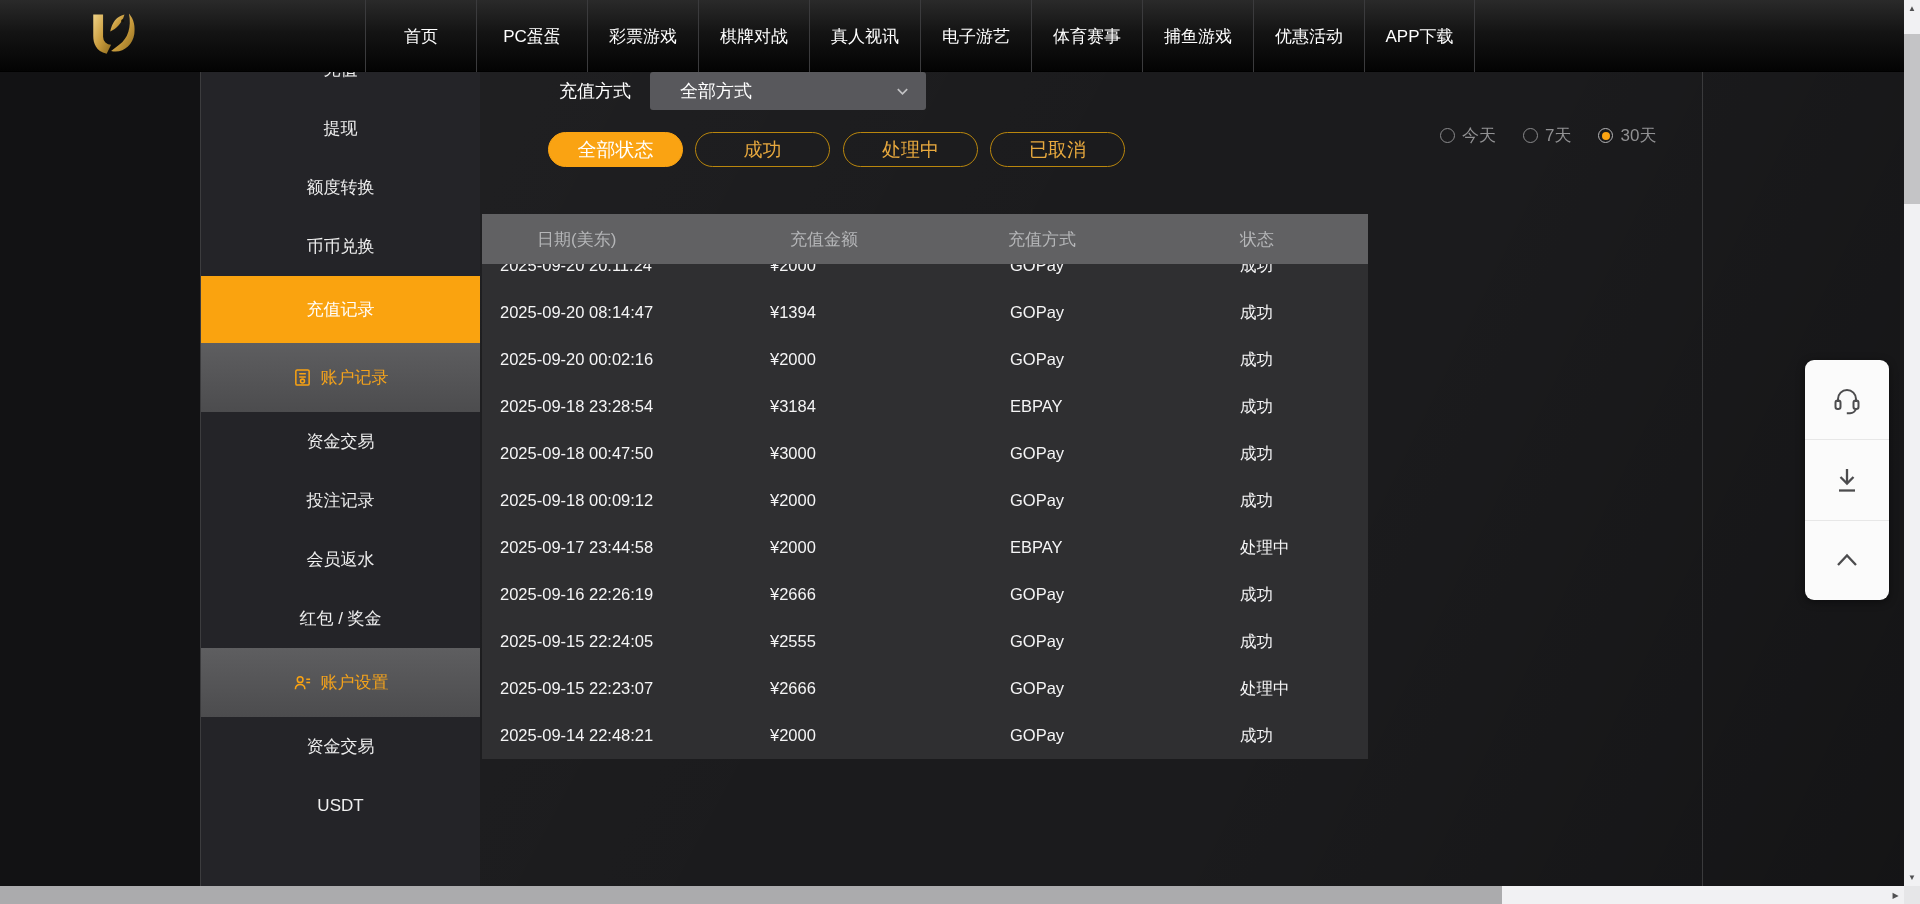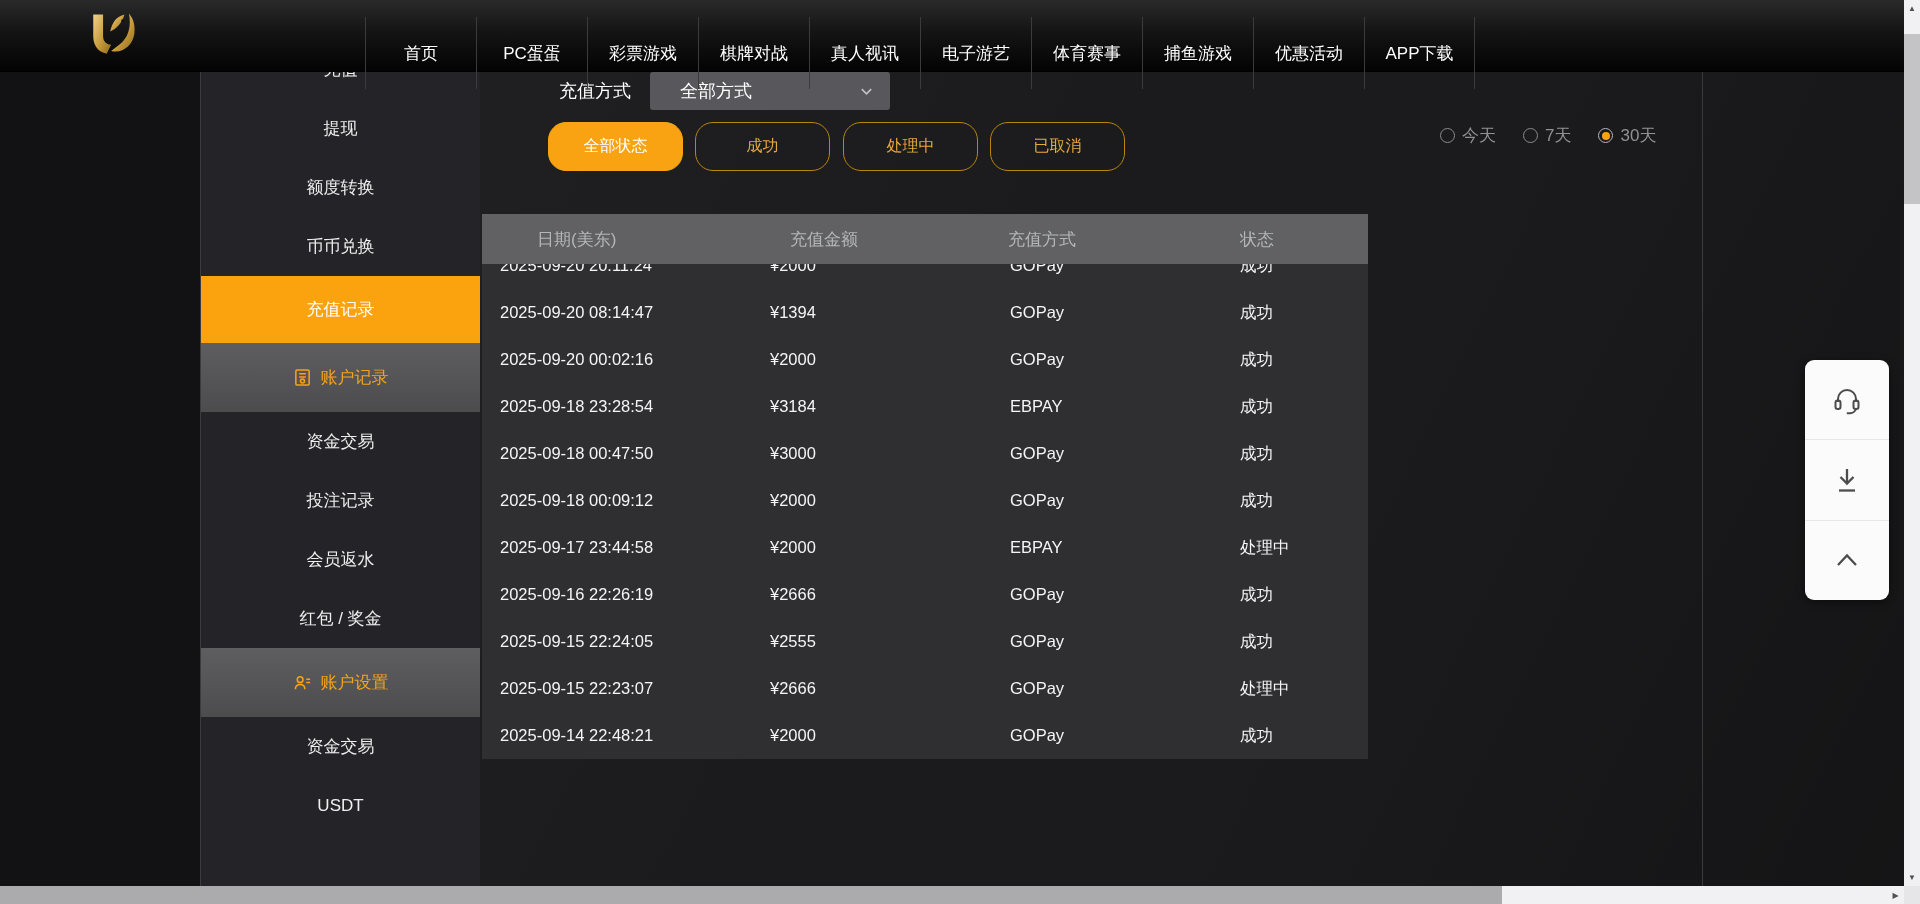--- a/index.html
+++ b/index.html
@@ -17,7 +17,7 @@
     background:linear-gradient(180deg,#f2d488,#c89b3c 55%,#9a7422);
     -webkit-background-clip:text; background-clip:text; color:transparent; }
   .logo-en { font-size:12px; letter-spacing:2.5px; color:#c99e35; margin-top:2px; }
-  .nav-items { position:absolute; left:365px; top:17px; height:72px; display:flex; }
+  .nav-items { position:absolute; left:365px; top:0; height:72px; display:flex; }
   .nav-item { width:111px; height:72px; display:flex; align-items:center; justify-content:center;
     color:#fff; font-size:17px; border-left:1px solid #3b3b3d; cursor:pointer; }
   .nav-item:last-child { border-right:1px solid #3b3b3d; }

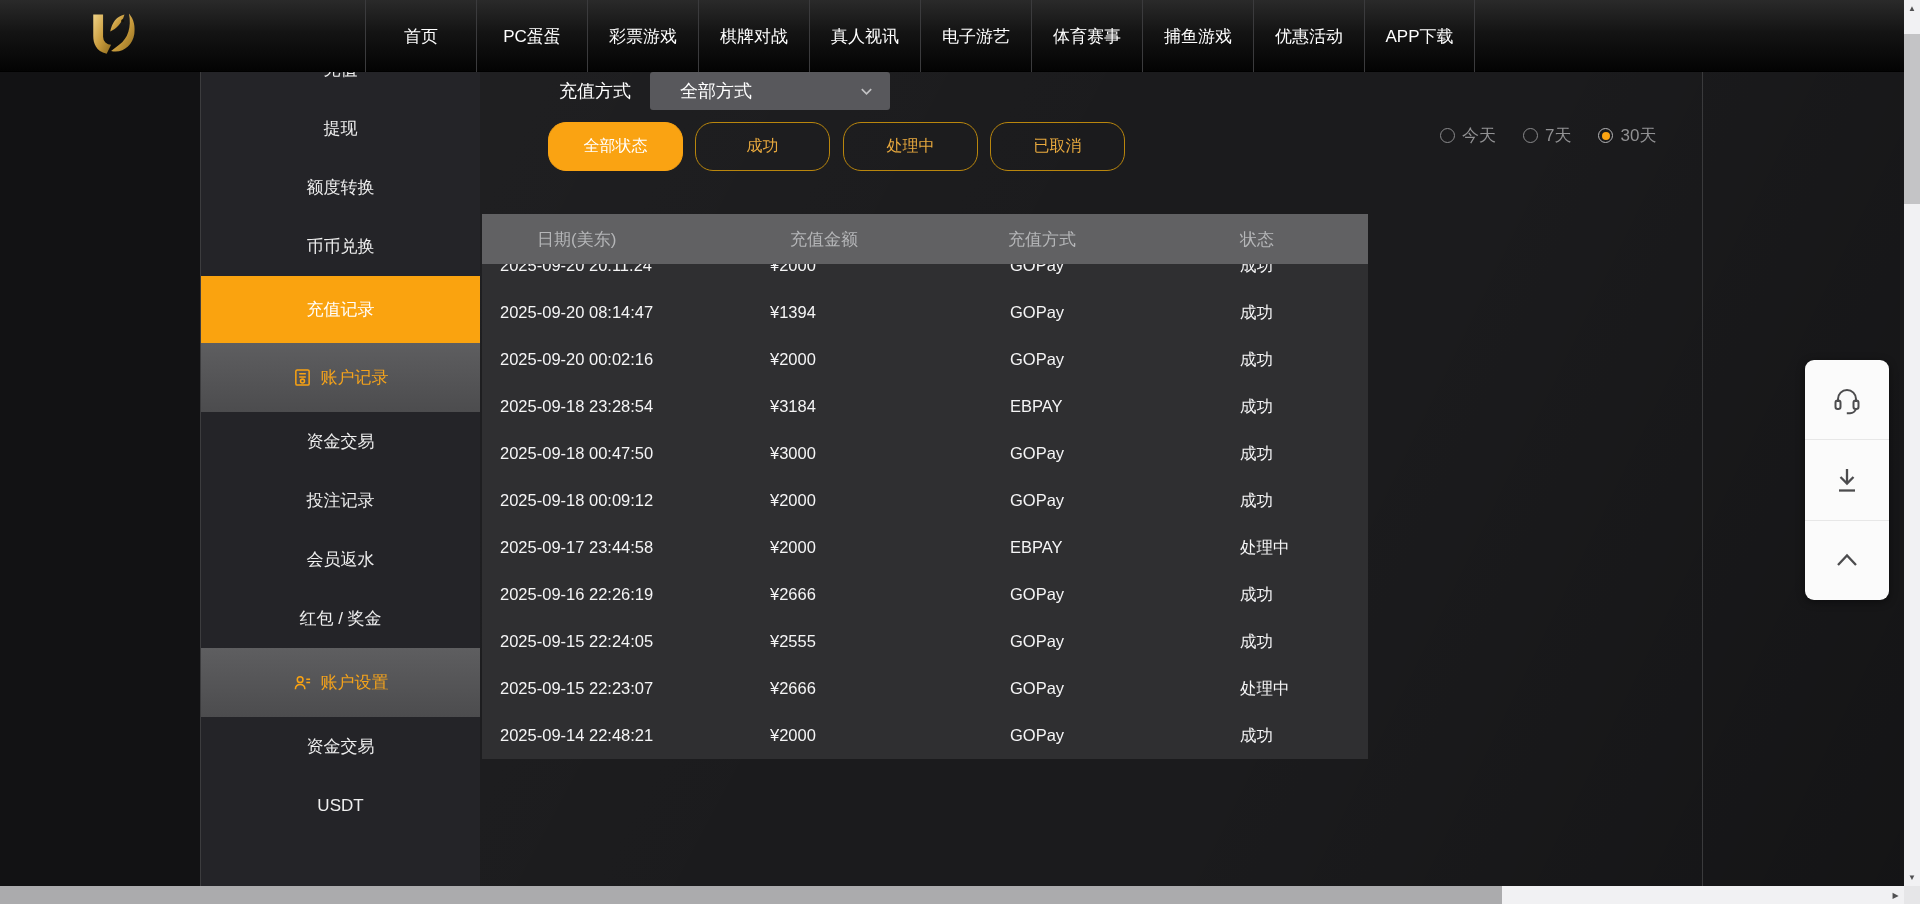--- a/index.html
+++ b/index.html
@@ -45,7 +45,7 @@
   .filter-row1 { position:absolute; left:0; top:0; width:1222px; height:38px; }
   .method-label { position:absolute; left:79px; top:0; height:38px; display:flex; align-items:center;
     color:#fff; font-size:18px; }
-  .method-select { position:absolute; left:170px; top:0; width:240px; height:38px; background:#58585c;
+  .method-select { position:absolute; left:170px; top:0; width:276px; height:38px; background:#58585c;
     border-radius:3px; display:flex; align-items:center; padding:0 16px 0 30px; cursor:pointer; }
   .method-select .val { color:#fff; font-size:18px; flex:1; }
   .method-select svg { width:15px; height:15px; }

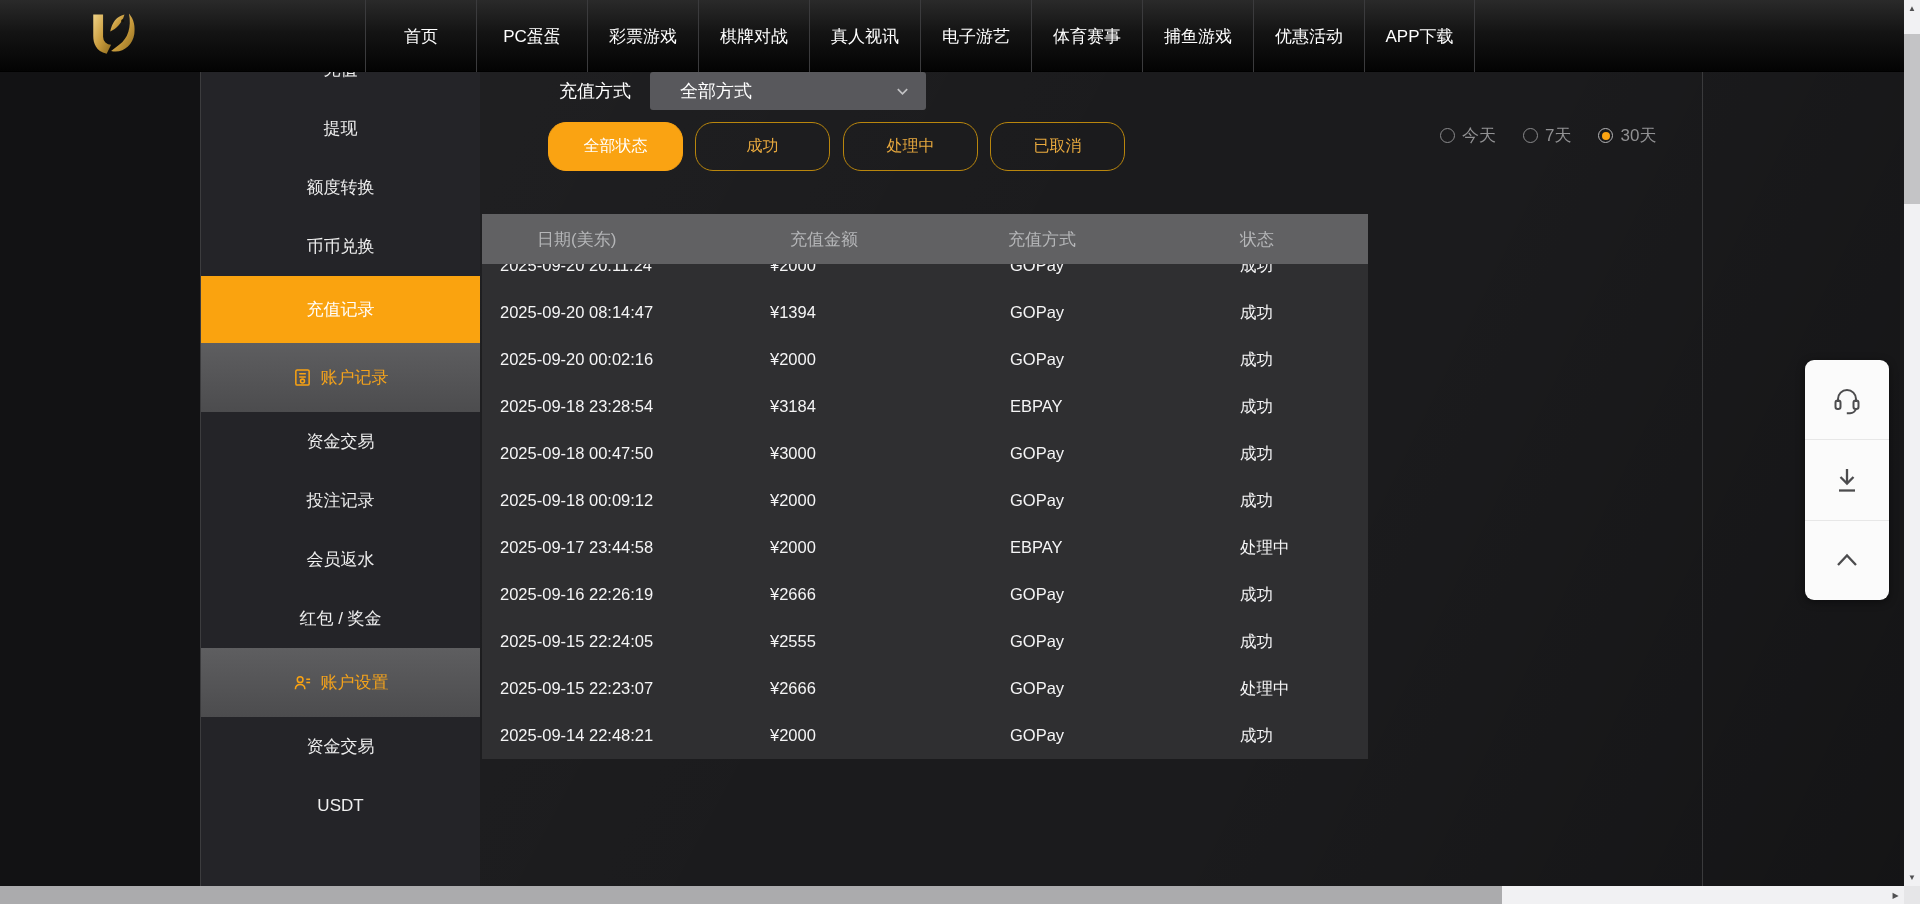--- a/index.html
+++ b/index.html
@@ -51,8 +51,8 @@
   .method-select svg { width:15px; height:15px; }
 
   .filter-row2 { position:absolute; left:0; top:46px; width:1222px; height:35px; }
-  .pill { position:absolute; top:4px; width:135px; height:49px; border-radius:18px;
-    display:flex; align-items:center; justify-content:center; font-size:16px; cursor:pointer;
+  .pill { position:absolute; top:14px; width:135px; height:35px; border-radius:18px;
+    display:flex; align-items:center; justify-content:center; font-size:19px; cursor:pointer;
     color:#E8A93E; border:1px solid #B9860D; background:transparent; }
   .pill.selected { background:#FAA312; border-color:#FAA312; color:#fff; }
   .p0{left:68px;} .p1{left:215px;} .p2{left:363px;} .p3{left:510px;}

